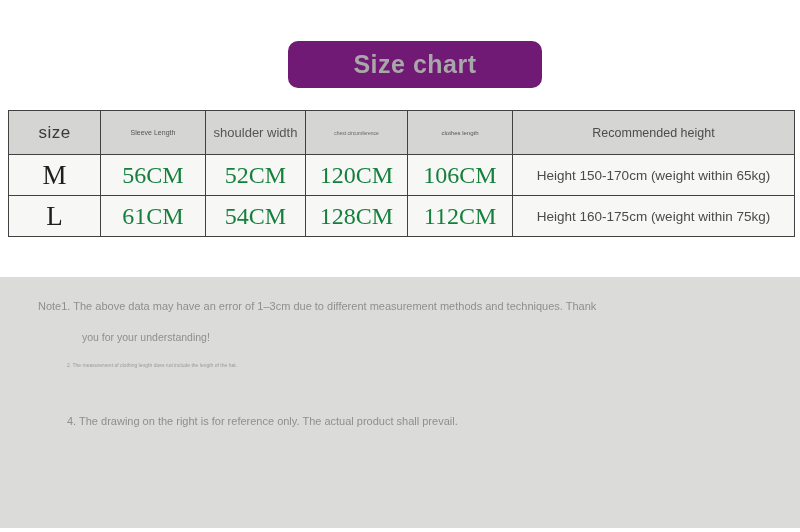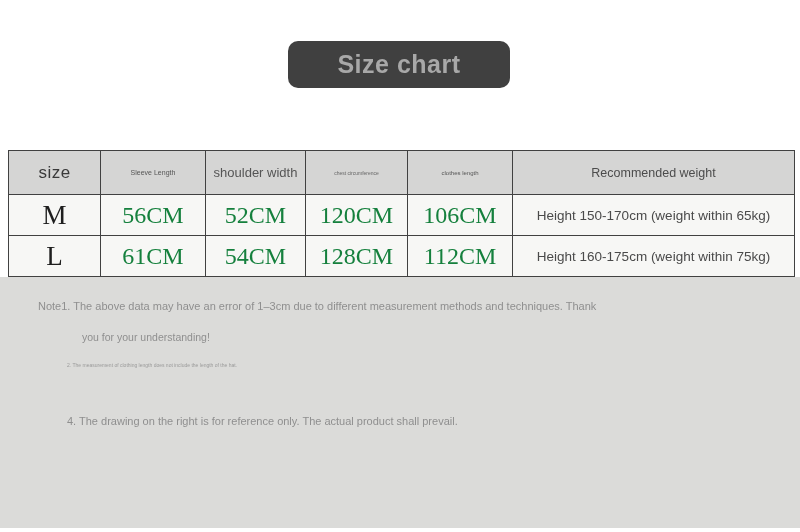--- a/index.html
+++ b/index.html
@@ -10,8 +10,8 @@
   }
   
   .badge{
-    position:absolute;left:288px;top:41px;width:222px;height:47px;
-    background:#404040;border-radius:10px;
+    position:absolute;left:288px;top:41px;width:254px;height:47px;
+    background:#701a75;border-radius:10px;
     display:flex;align-items:center;justify-content:center;
   }
   .badge span{

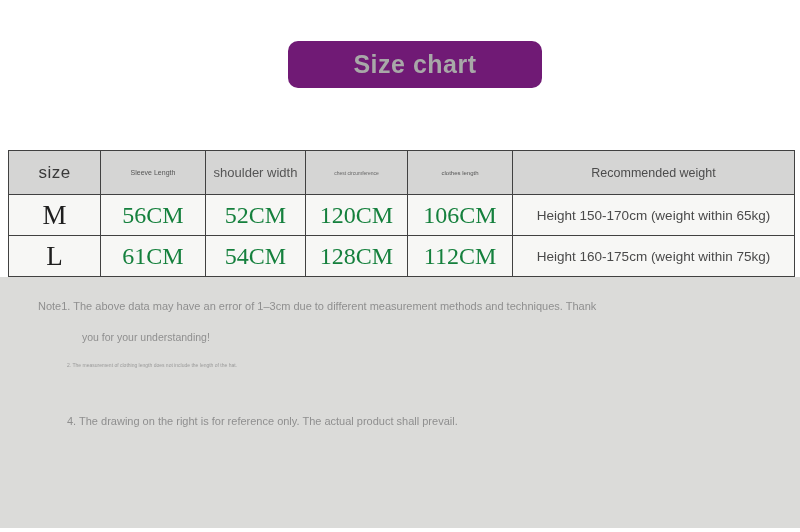--- a/index.html
+++ b/index.html
@@ -22,7 +22,6 @@
     position:absolute;left:8px;top:110px;width:786px;
     border-collapse:collapse;table-layout:fixed;
     background:#f6f6f4;
-    margin-top:40px;
   }
   table.size-table td,table.size-table th{
     border:1.4px solid #414141;text-align:center;vertical-align:middle;

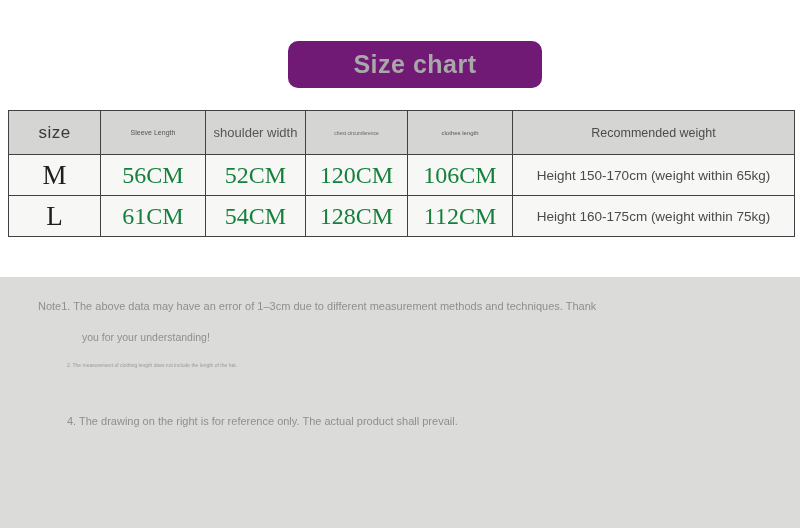--- a/index.html
+++ b/index.html
@@ -74,7 +74,7 @@
     <th class="h-shoulder">shoulder width</th>
     <th class="h-chest">chest circumference</th>
     <th class="h-length">clothes length</th>
-    <th class="h-reco">Recommended weight</th>
+    <th class="h-reco">Recommended height</th>
   </tr>
   <tr class="body-row">
     <td class="cell-size">M</td>

